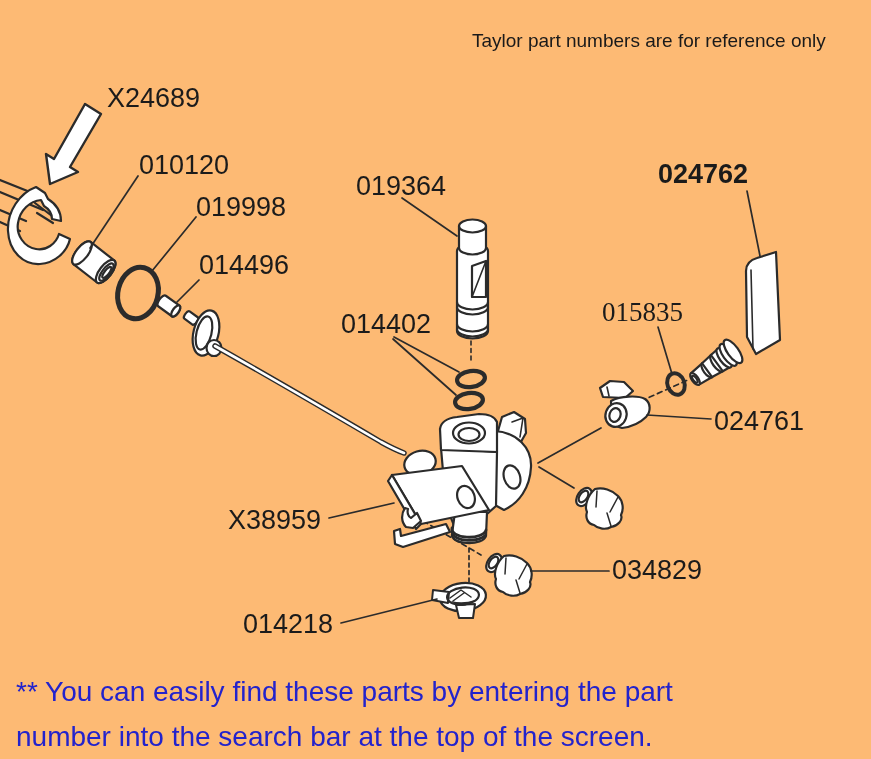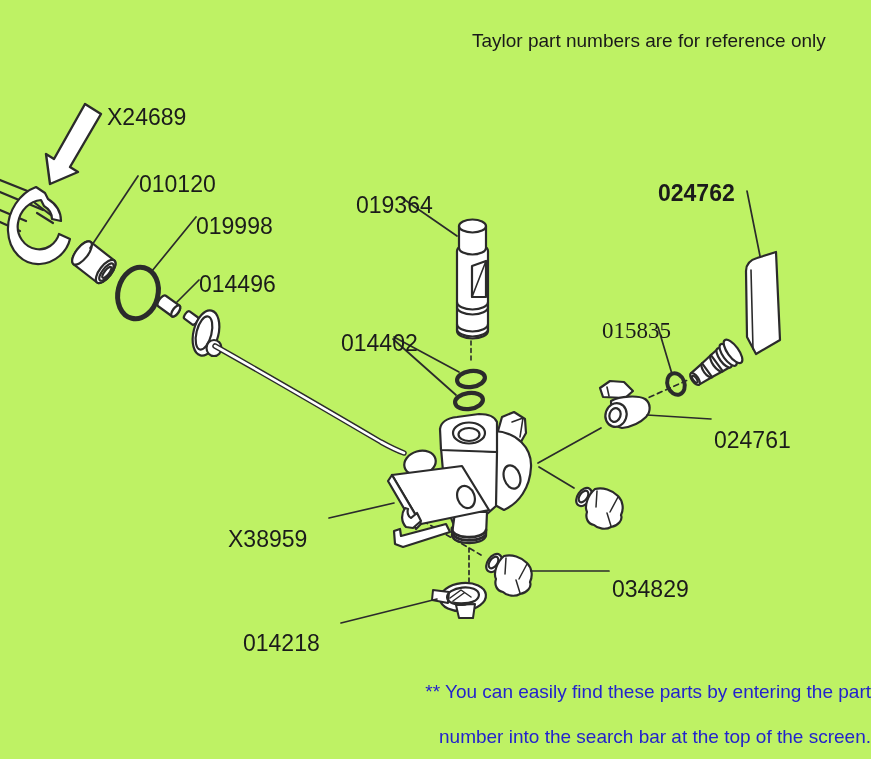--- a/index.html
+++ b/index.html
@@ -4,7 +4,7 @@
 <style>
   html,body{margin:0;padding:0;background:#fff;}
   #stage{
-    position:relative;width:871px;height:759px;background:#bef264;overflow:hidden;
+    position:relative;width:871px;height:759px;background:#fdba74;overflow:hidden;
     font-family:"Liberation Sans", sans-serif;
   }
   #diagram-svg{position:absolute;left:0;top:0;}

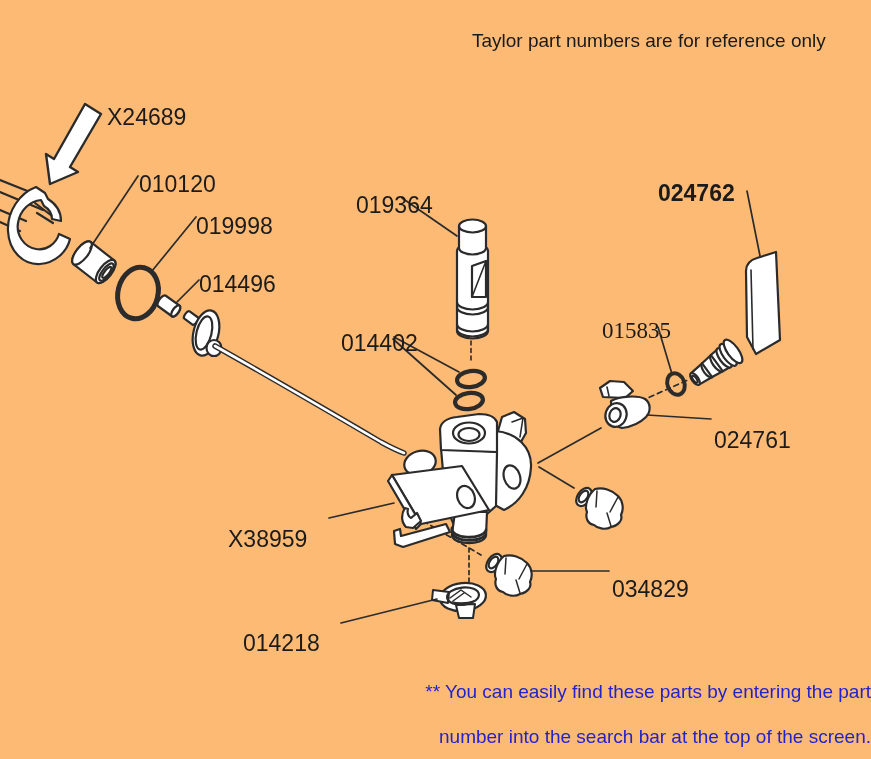--- a/index.html
+++ b/index.html
@@ -9,8 +9,8 @@
   }
   #diagram-svg{position:absolute;left:0;top:0;}
   .part-label{
-    position:absolute;font-size:23px;color:#1b1b1b;line-height:1.05;
-    letter-spacing:0px;white-space:nowrap;margin-top:21px;
+    position:absolute;font-size:27px;color:#1b1b1b;line-height:1.05;
+    letter-spacing:0px;white-space:nowrap;
   }
   .note{
     position:absolute;left:472px;top:30px;font-size:19px;color:#1a1a1a;white-space:nowrap;

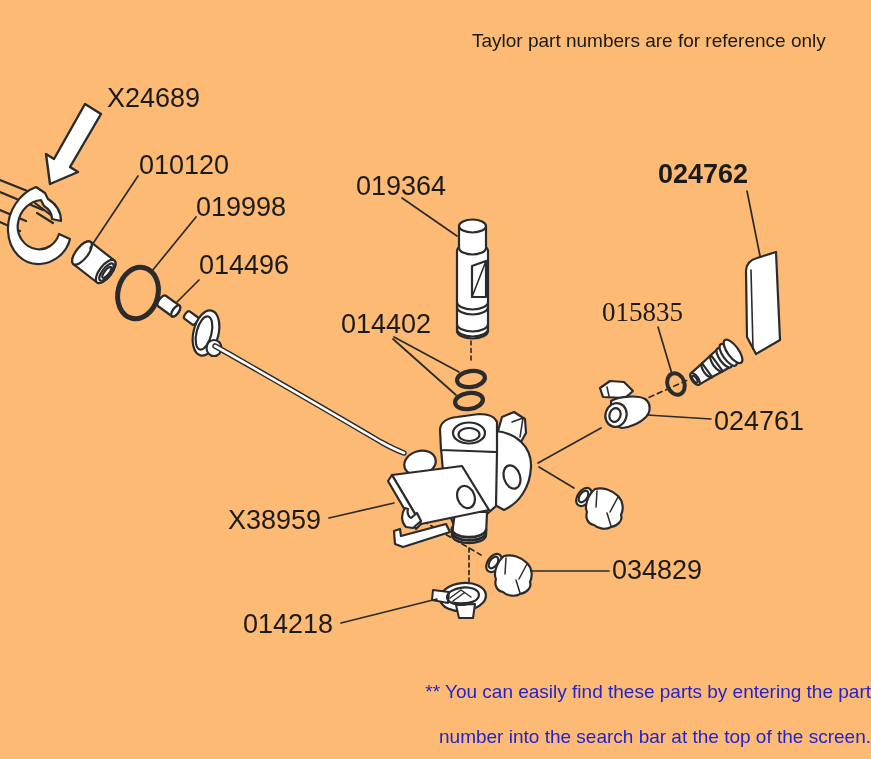--- a/index.html
+++ b/index.html
@@ -16,8 +16,8 @@
     position:absolute;left:472px;top:30px;font-size:19px;color:#1a1a1a;white-space:nowrap;
   }
   .footer{
-    position:absolute;left:16px;right:0;top:669px;text-align:right;
-    font-size:19px;line-height:45px;color:#2323CC;white-space:nowrap;
+    position:absolute;left:16px;right:0;top:669px;text-align:left;
+    font-size:28px;line-height:45px;color:#2323CC;white-space:nowrap;
   }
 </style>
 </head>

